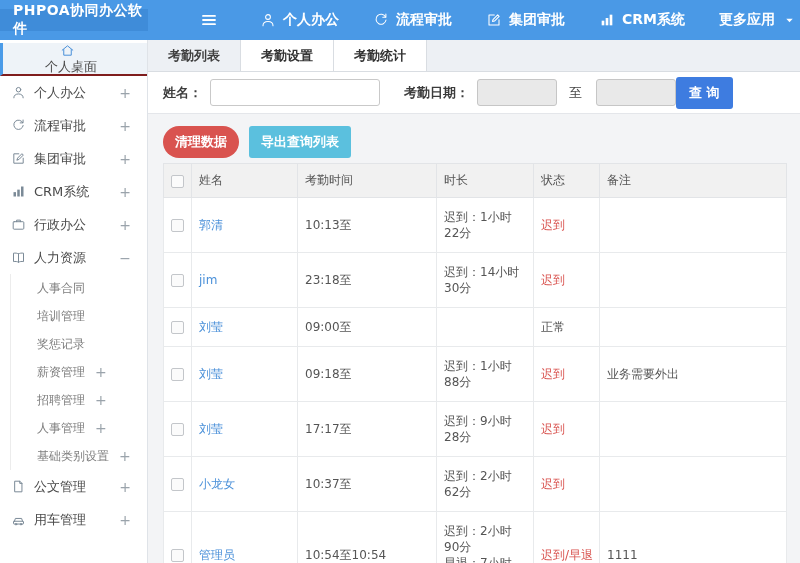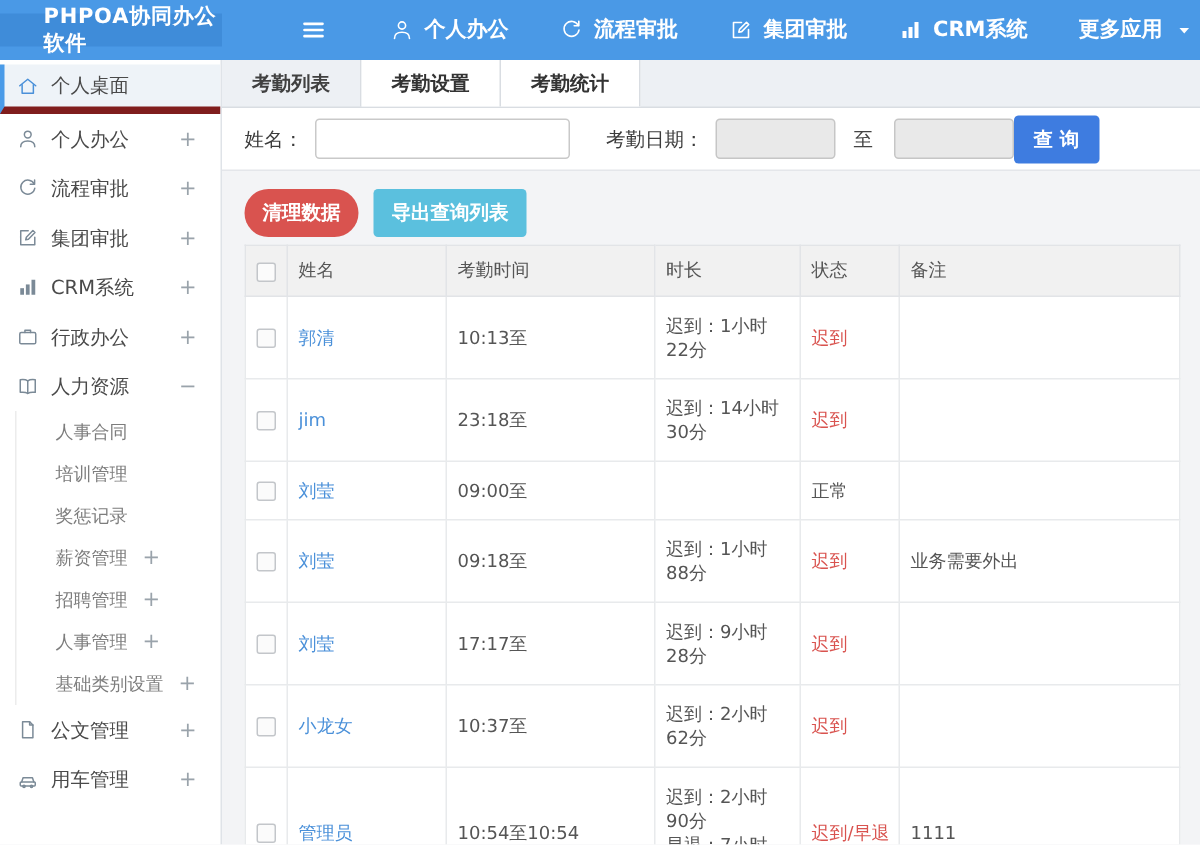--- a/index.html
+++ b/index.html
@@ -12,7 +12,7 @@
   
   .topbar { height:40px; background:#4a99e6; display:flex; align-items:center; color:#fff; }
   .logo { width:148px; height:22px; background:#3f8cd9; display:flex; align-items:center;
-          padding-left:29px; font-size:14px; font-weight:bold; letter-spacing:.5px; flex:none; }
+          padding-left:13px; font-size:14px; font-weight:bold; letter-spacing:.5px; flex:none; }
   .hamburger { margin-left:52px; width:18px; height:18px; cursor:pointer; color:#fff; flex:none; }
   .topnav { display:flex; margin-left:42px; align-items:center; }
   .nav-item { display:flex; align-items:center; margin-right:34px; font-size:14px;

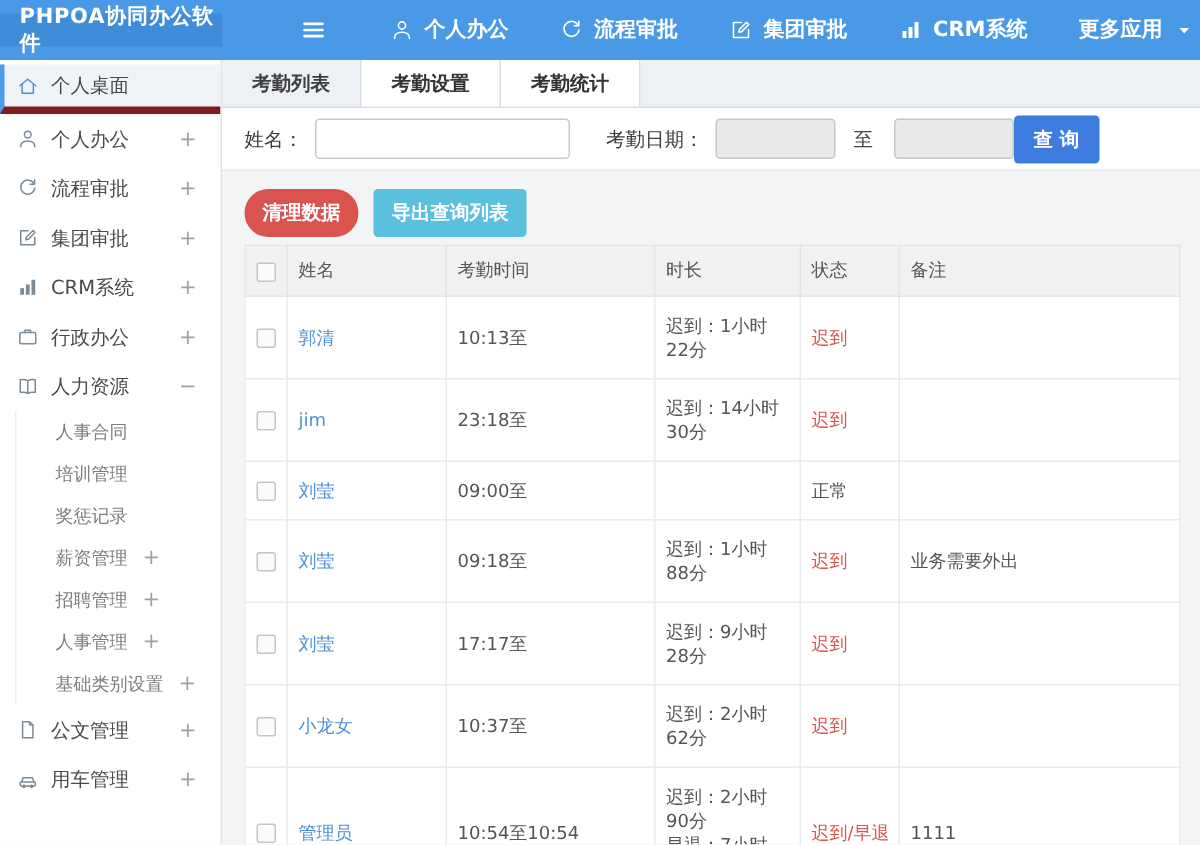--- a/index.html
+++ b/index.html
@@ -32,7 +32,7 @@
   .side-item .slabel { flex:1 1 auto; white-space:nowrap; }
   .side-item .plus { color:#9aa3ab; font-size:14px; flex:none; }
   .side-item.active { background:#eef3f8; border-left:3px solid #4a9be8; padding-left:8px;
-                      border-bottom:5px solid #7f1d1d; }
+                      border-bottom:2px solid #7f1d1d;flex-direction:column; }
   .side-item.active .sicon { color:#4a90d9; }
   .side-item.sub { height:28px; padding-left:37px; font-size:12px; color:#7d7d7d; }
   .side-item.sub::before { content:""; position:absolute; left:10px; top:0; bottom:0;

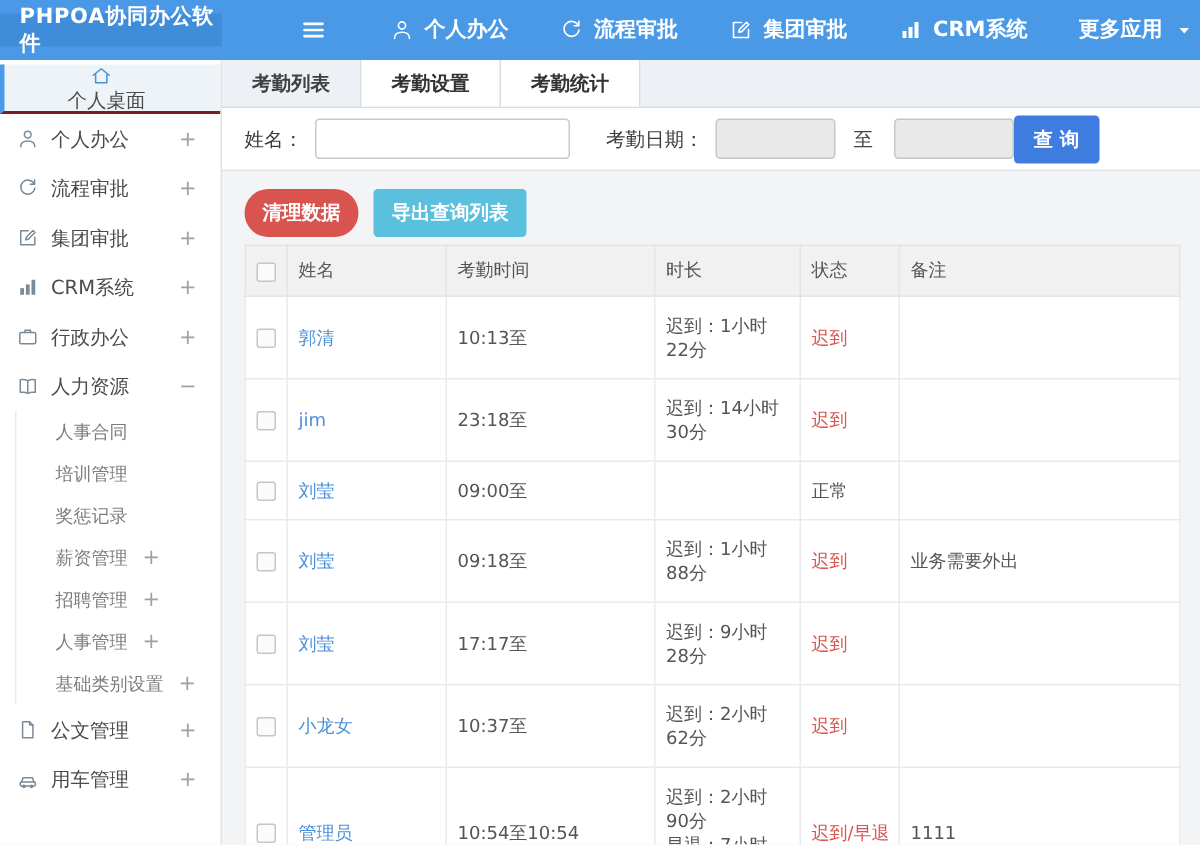--- a/index.html
+++ b/index.html
@@ -47,7 +47,7 @@
   .tab.active { background:transparent; color:#404040;font-family:Liberation Serif, serif; }
   .searchbar { height:42px; flex:none; background:#fff; border-bottom:1px solid #e4e6ea;
                display:flex; align-items:center; padding:0 15px; }
-  .searchbar label { font-size:13px; font-weight:normal; color:#3c3c3c; white-space:nowrap; }
+  .searchbar label { font-size:13px; font-weight:bold; color:#3c3c3c; white-space:nowrap; }
   .inp-name { width:170px; height:27px; border:1px solid #c9c9c9; border-radius:3px;
               background:#fff; margin-left:8px; padding:0 6px; font-size:12px; color:#555; }
   .lbl-date { margin-left:24px; }

